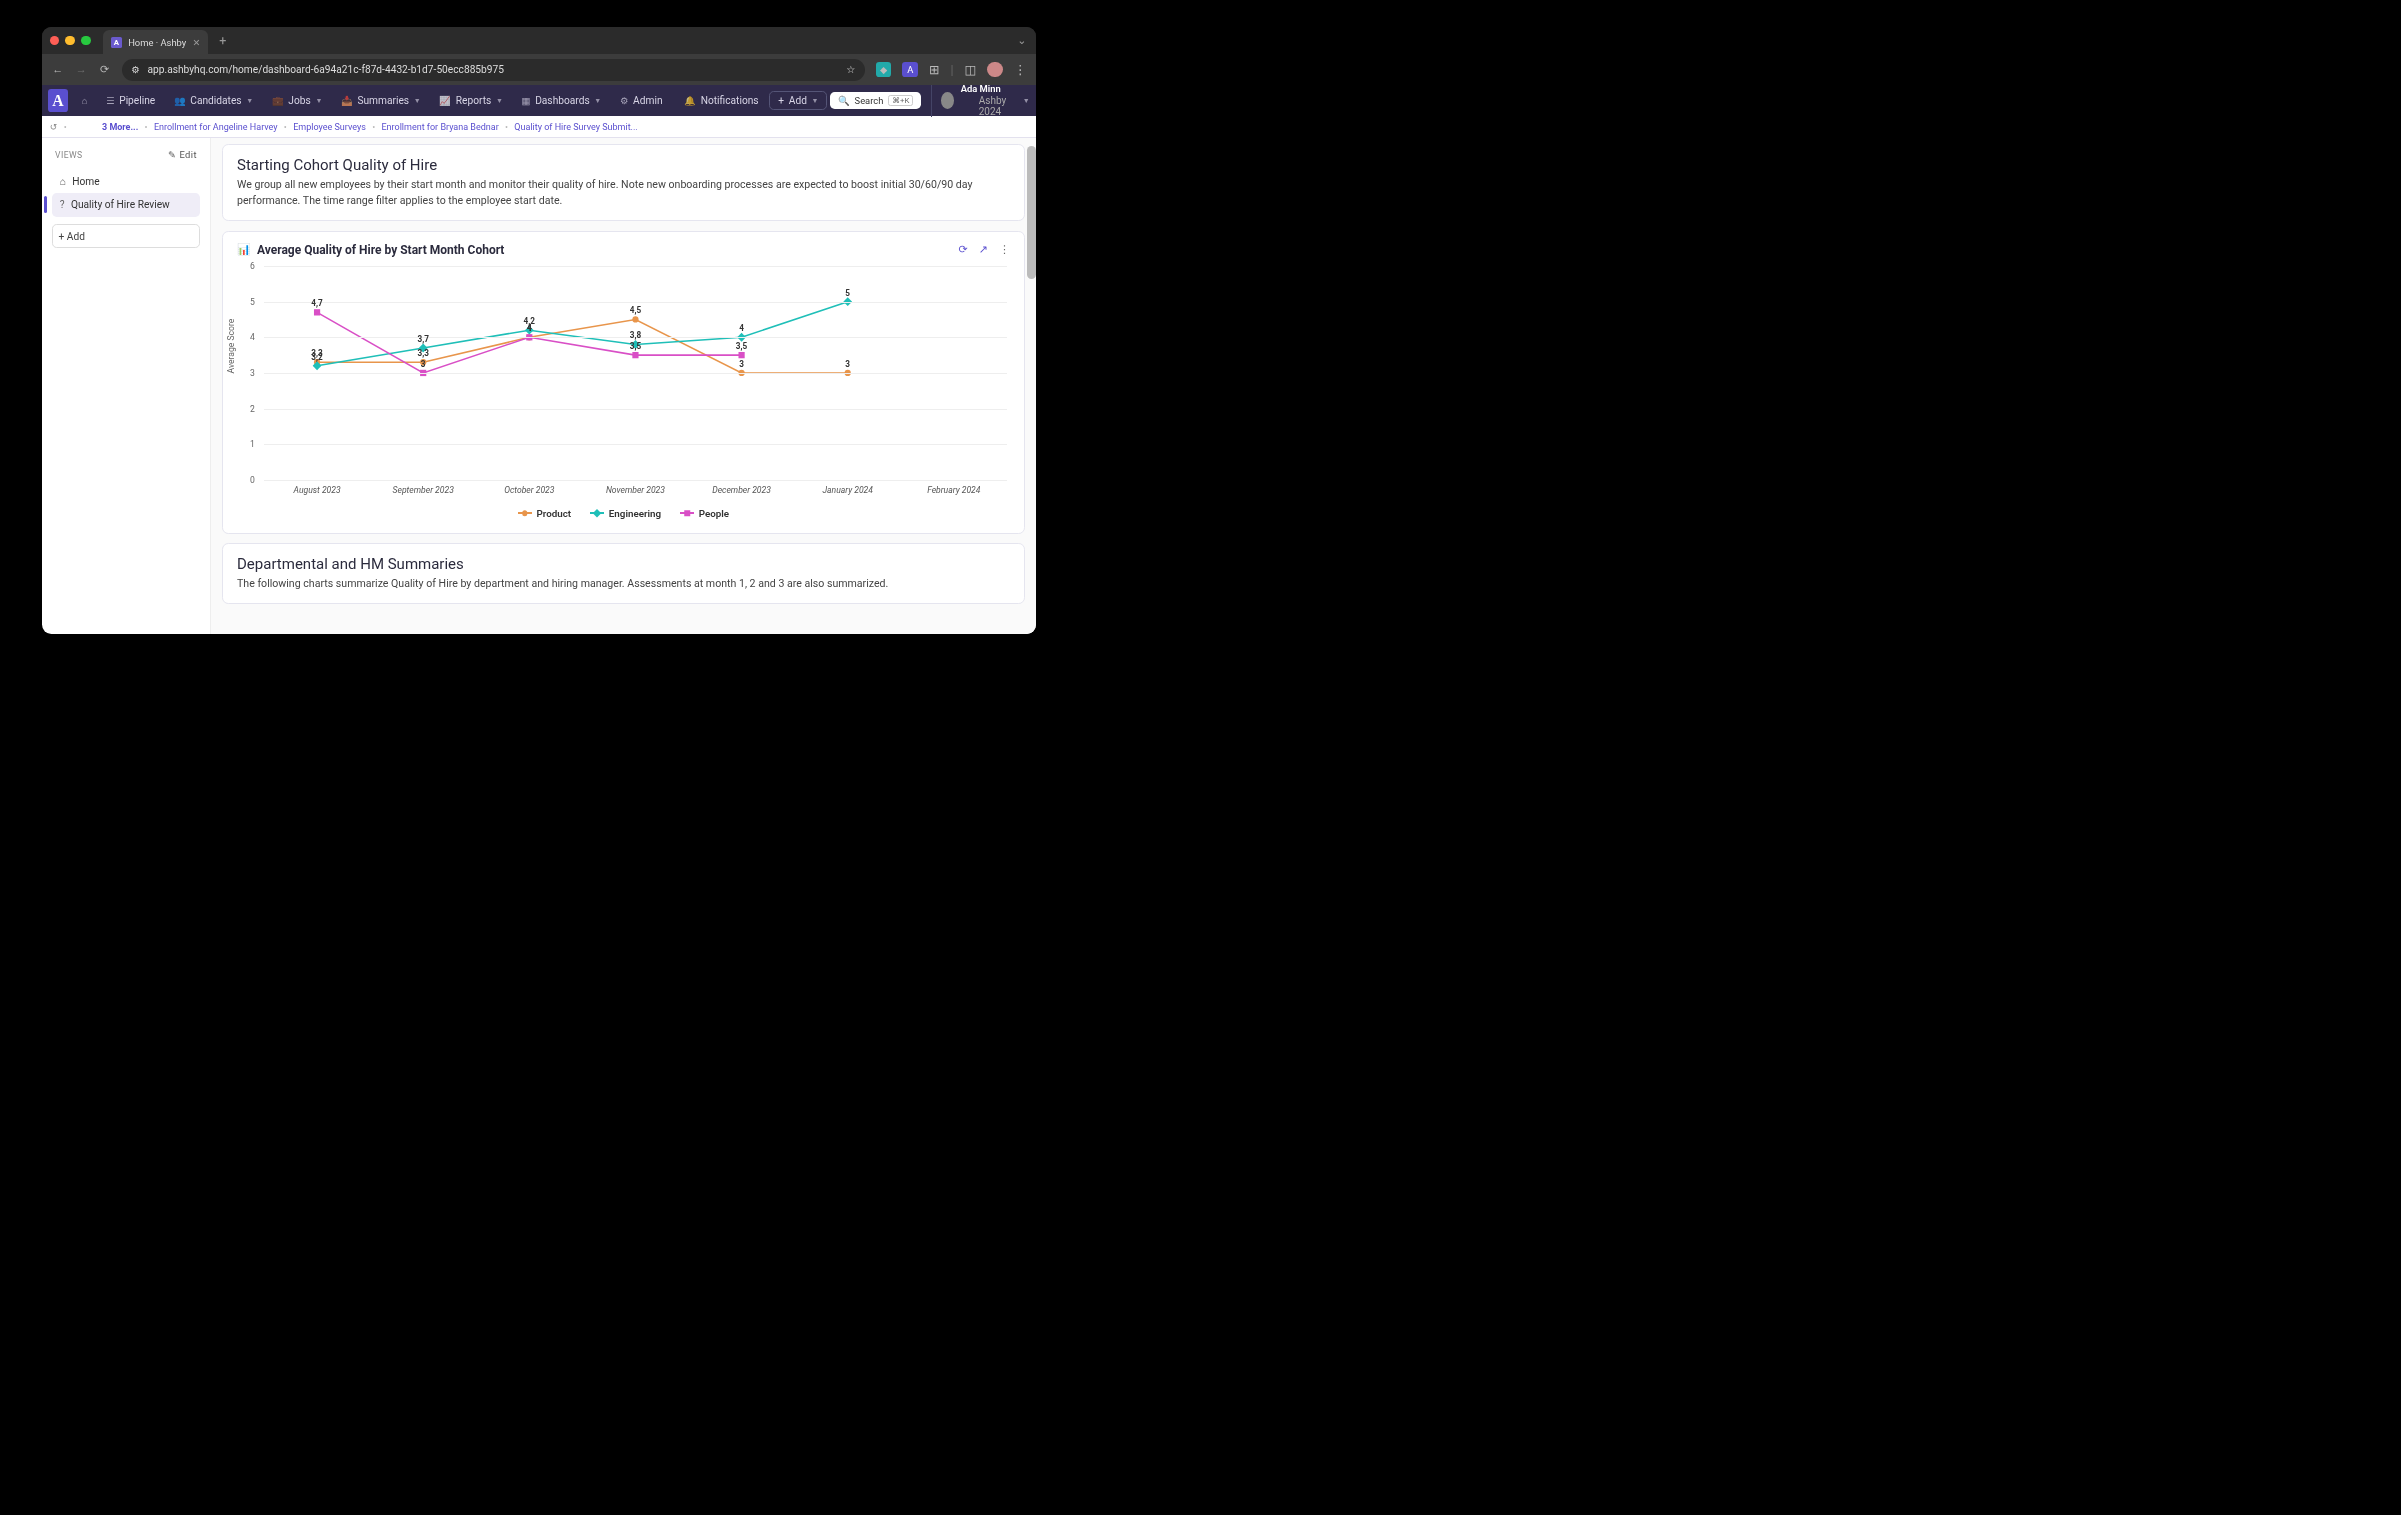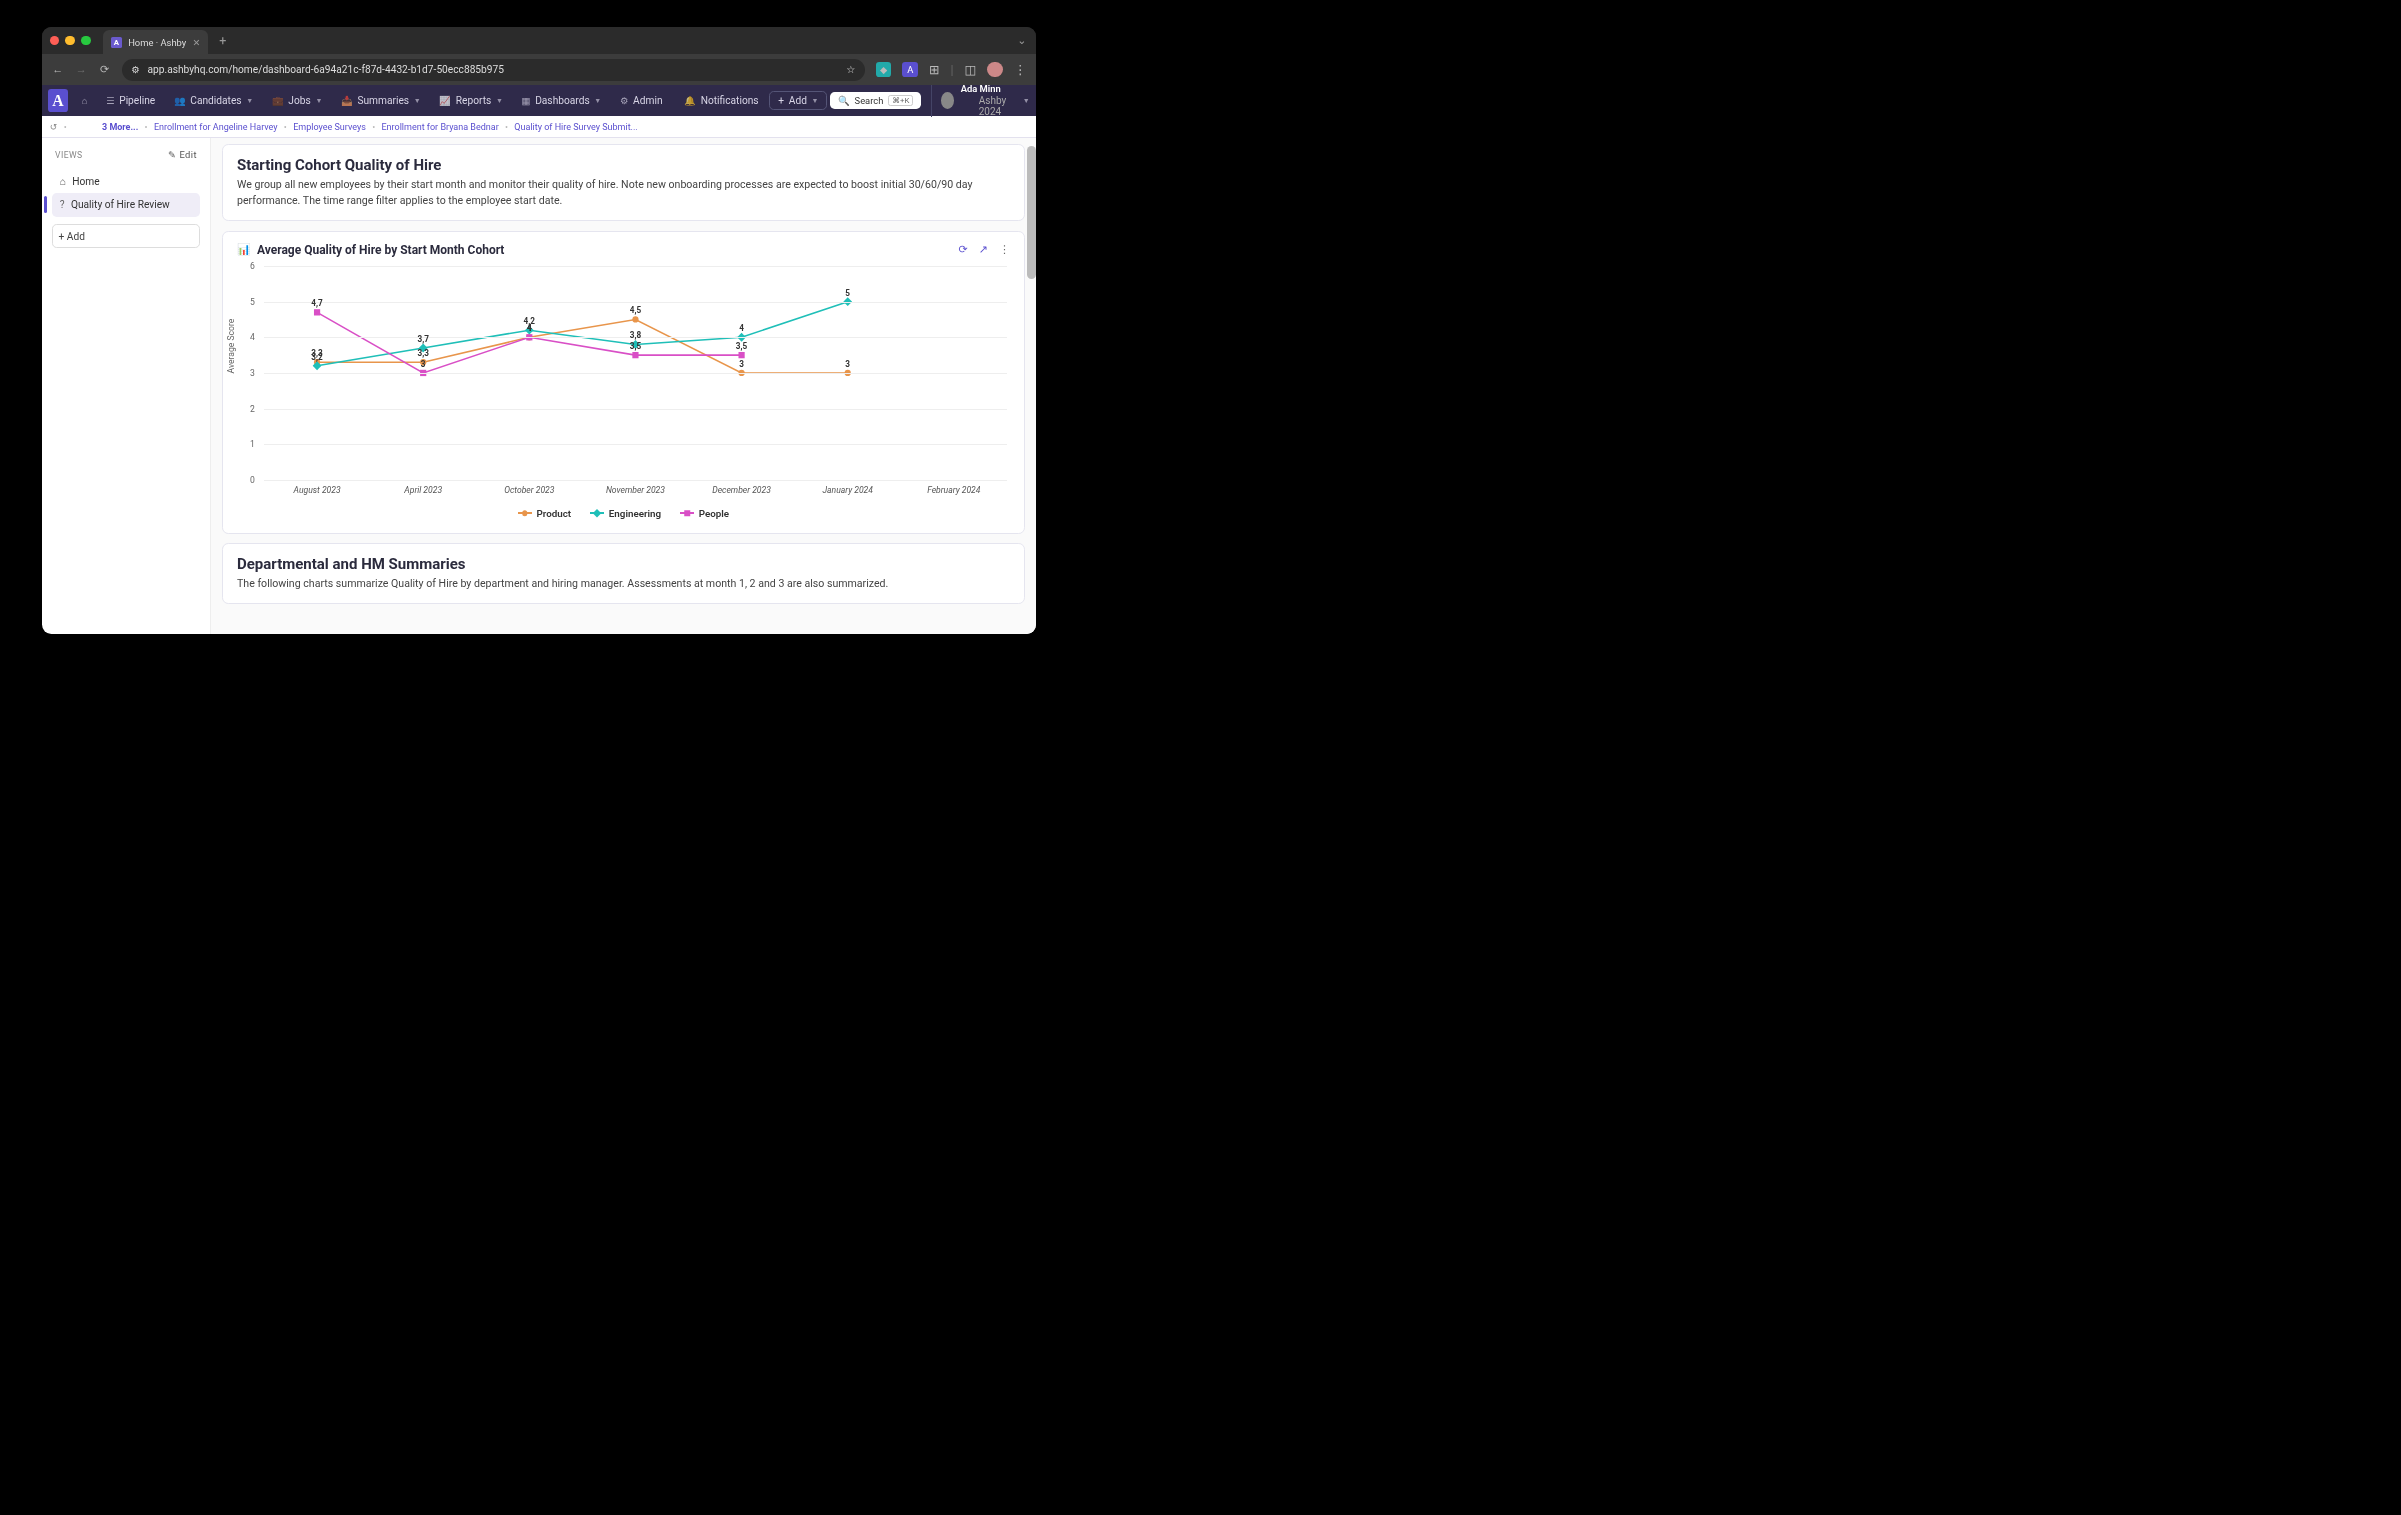--- a/index.html
+++ b/index.html
@@ -204,7 +204,7 @@
     margin-bottom: 9.4px;
   }
   .card-title {
-    font-size: 15px; font-weight: 700; color: #2b2b3d;
+    font-size: 15px; font-weight: 400; color: #2b2b3d;
     margin-bottom: 3.1px;
   }
   .card-desc {

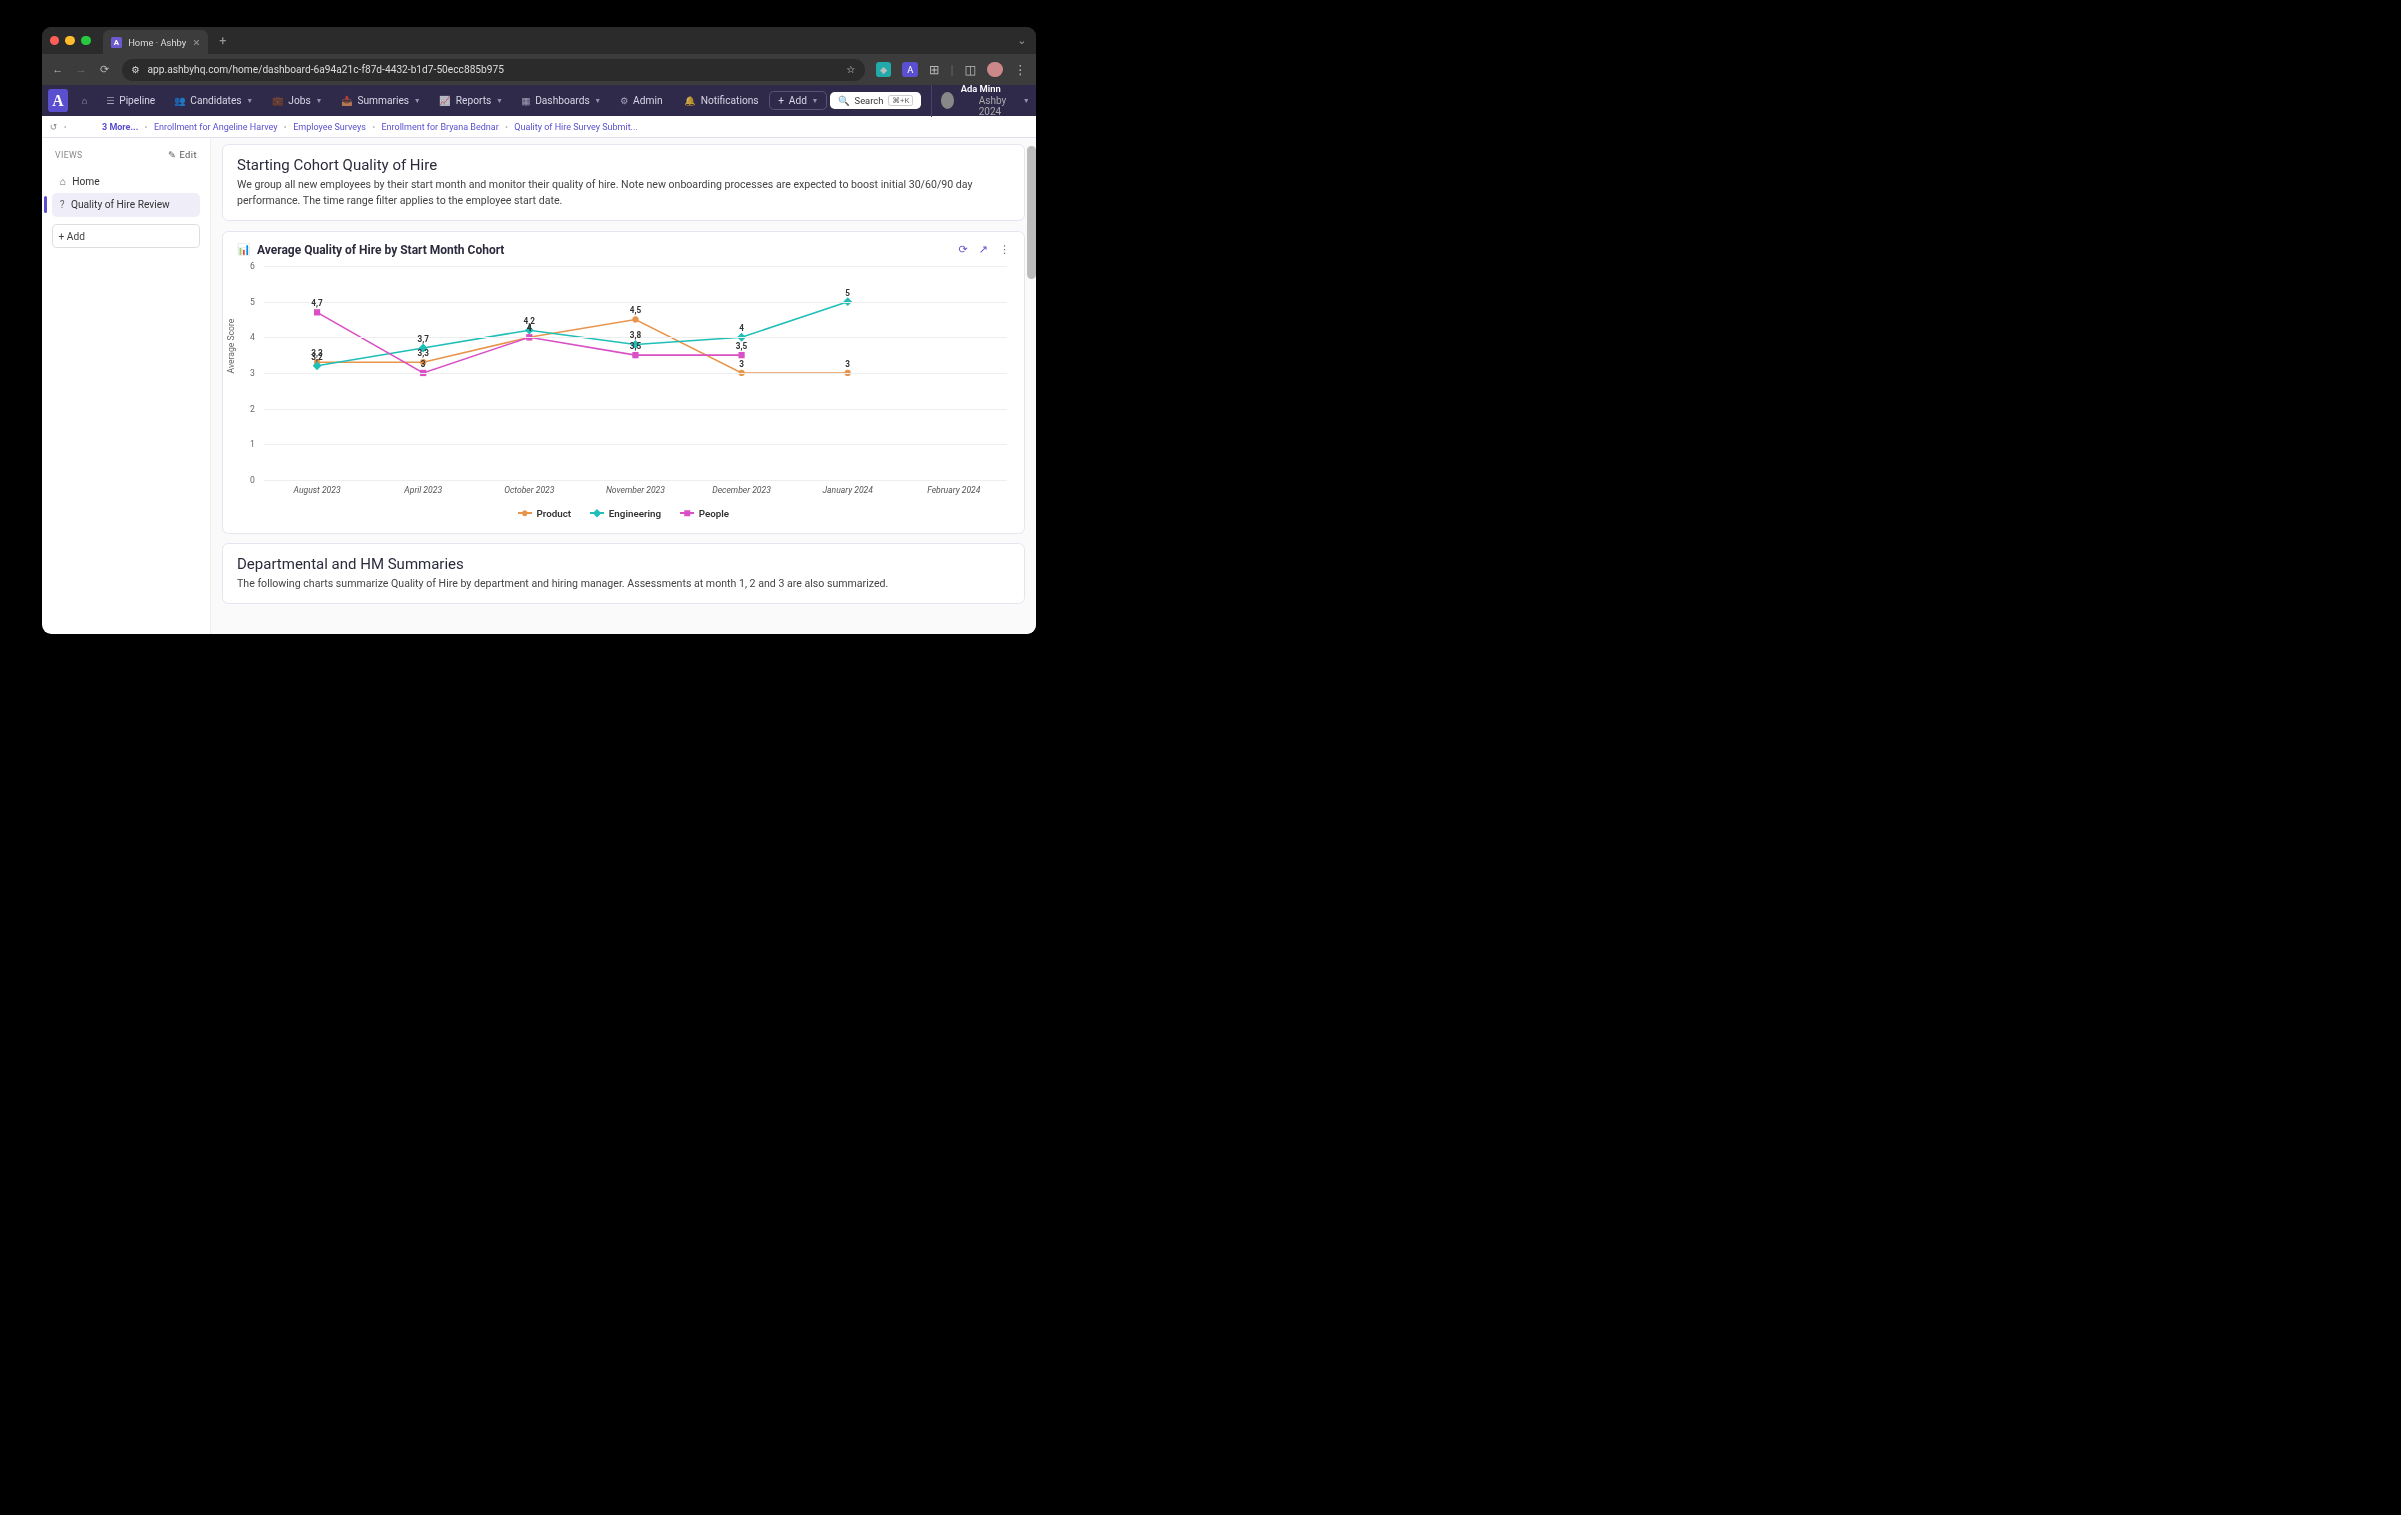--- a/index.html
+++ b/index.html
@@ -513,7 +513,7 @@
               </div>
             <div class="x-axis" id="x-axis">
                 <div class="x-tick">August 2023</div>
-                <div class="x-tick">April 2023</div>
+                <div class="x-tick">September 2023</div>
                 <div class="x-tick">October 2023</div>
                 <div class="x-tick">November 2023</div>
                 <div class="x-tick">December 2023</div>

